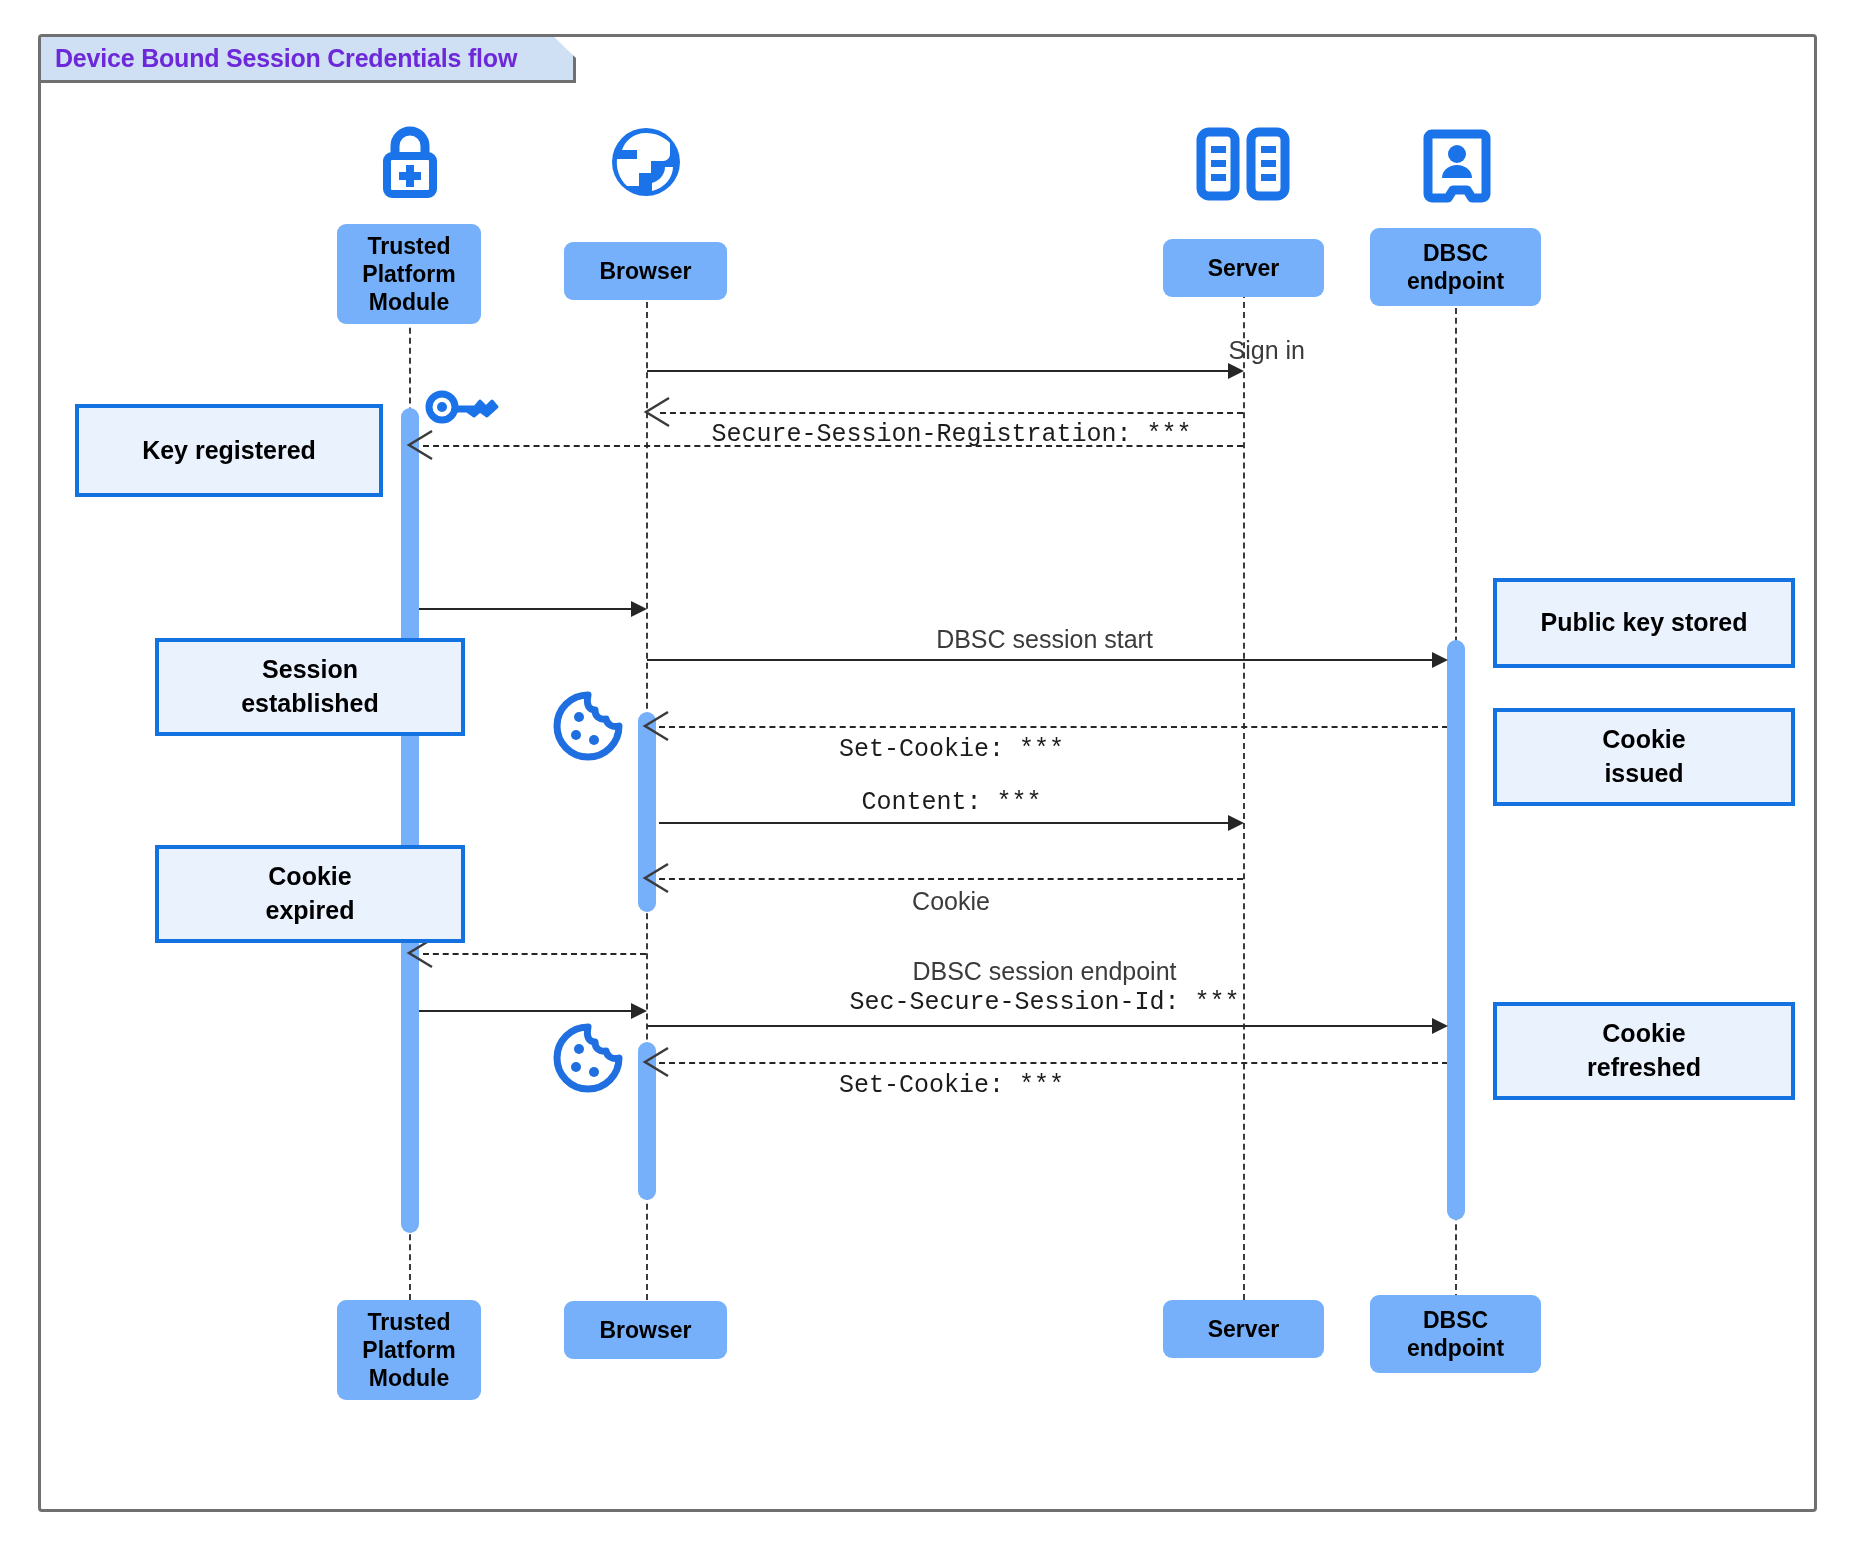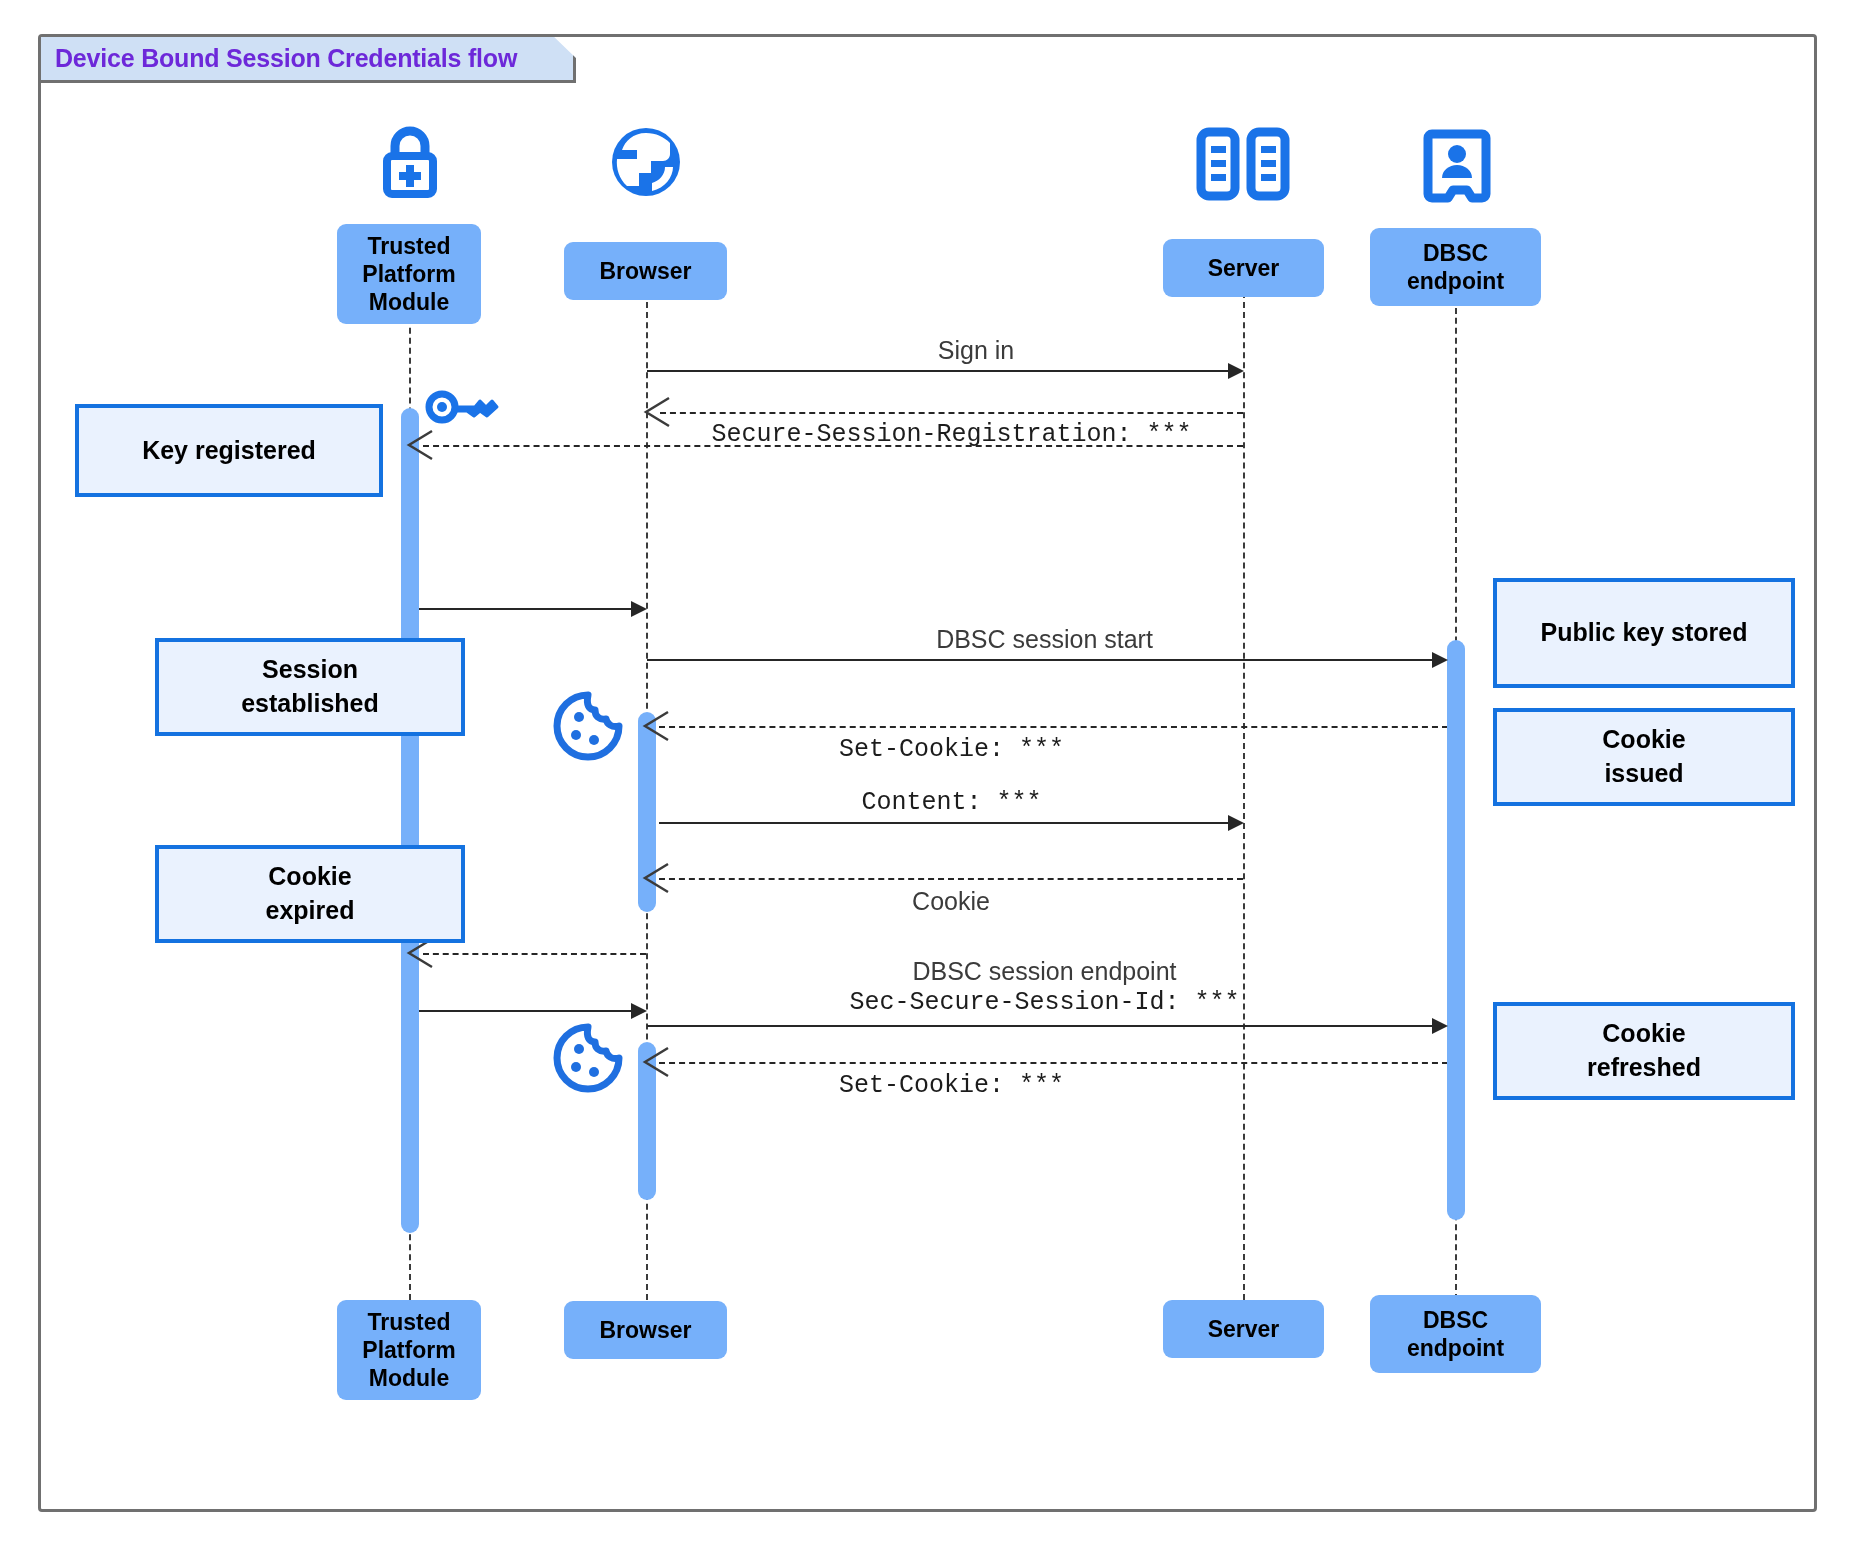--- a/index.html
+++ b/index.html
@@ -261,7 +261,7 @@
     </svg>
   </div>
 
-  <div class="msg-label sans" style="left:647px; top:336px; width:658px;">Sign in</div>
+  <div class="msg-label sans" style="left:647px; top:336px; width:658px;text-align:right;">Sign in</div>
   <div class="msg-line" style="left:647px; top:370px; width:582px;"></div>
   <div class="arrow-solid-right" style="left:1228px; top:363px;"></div>
 

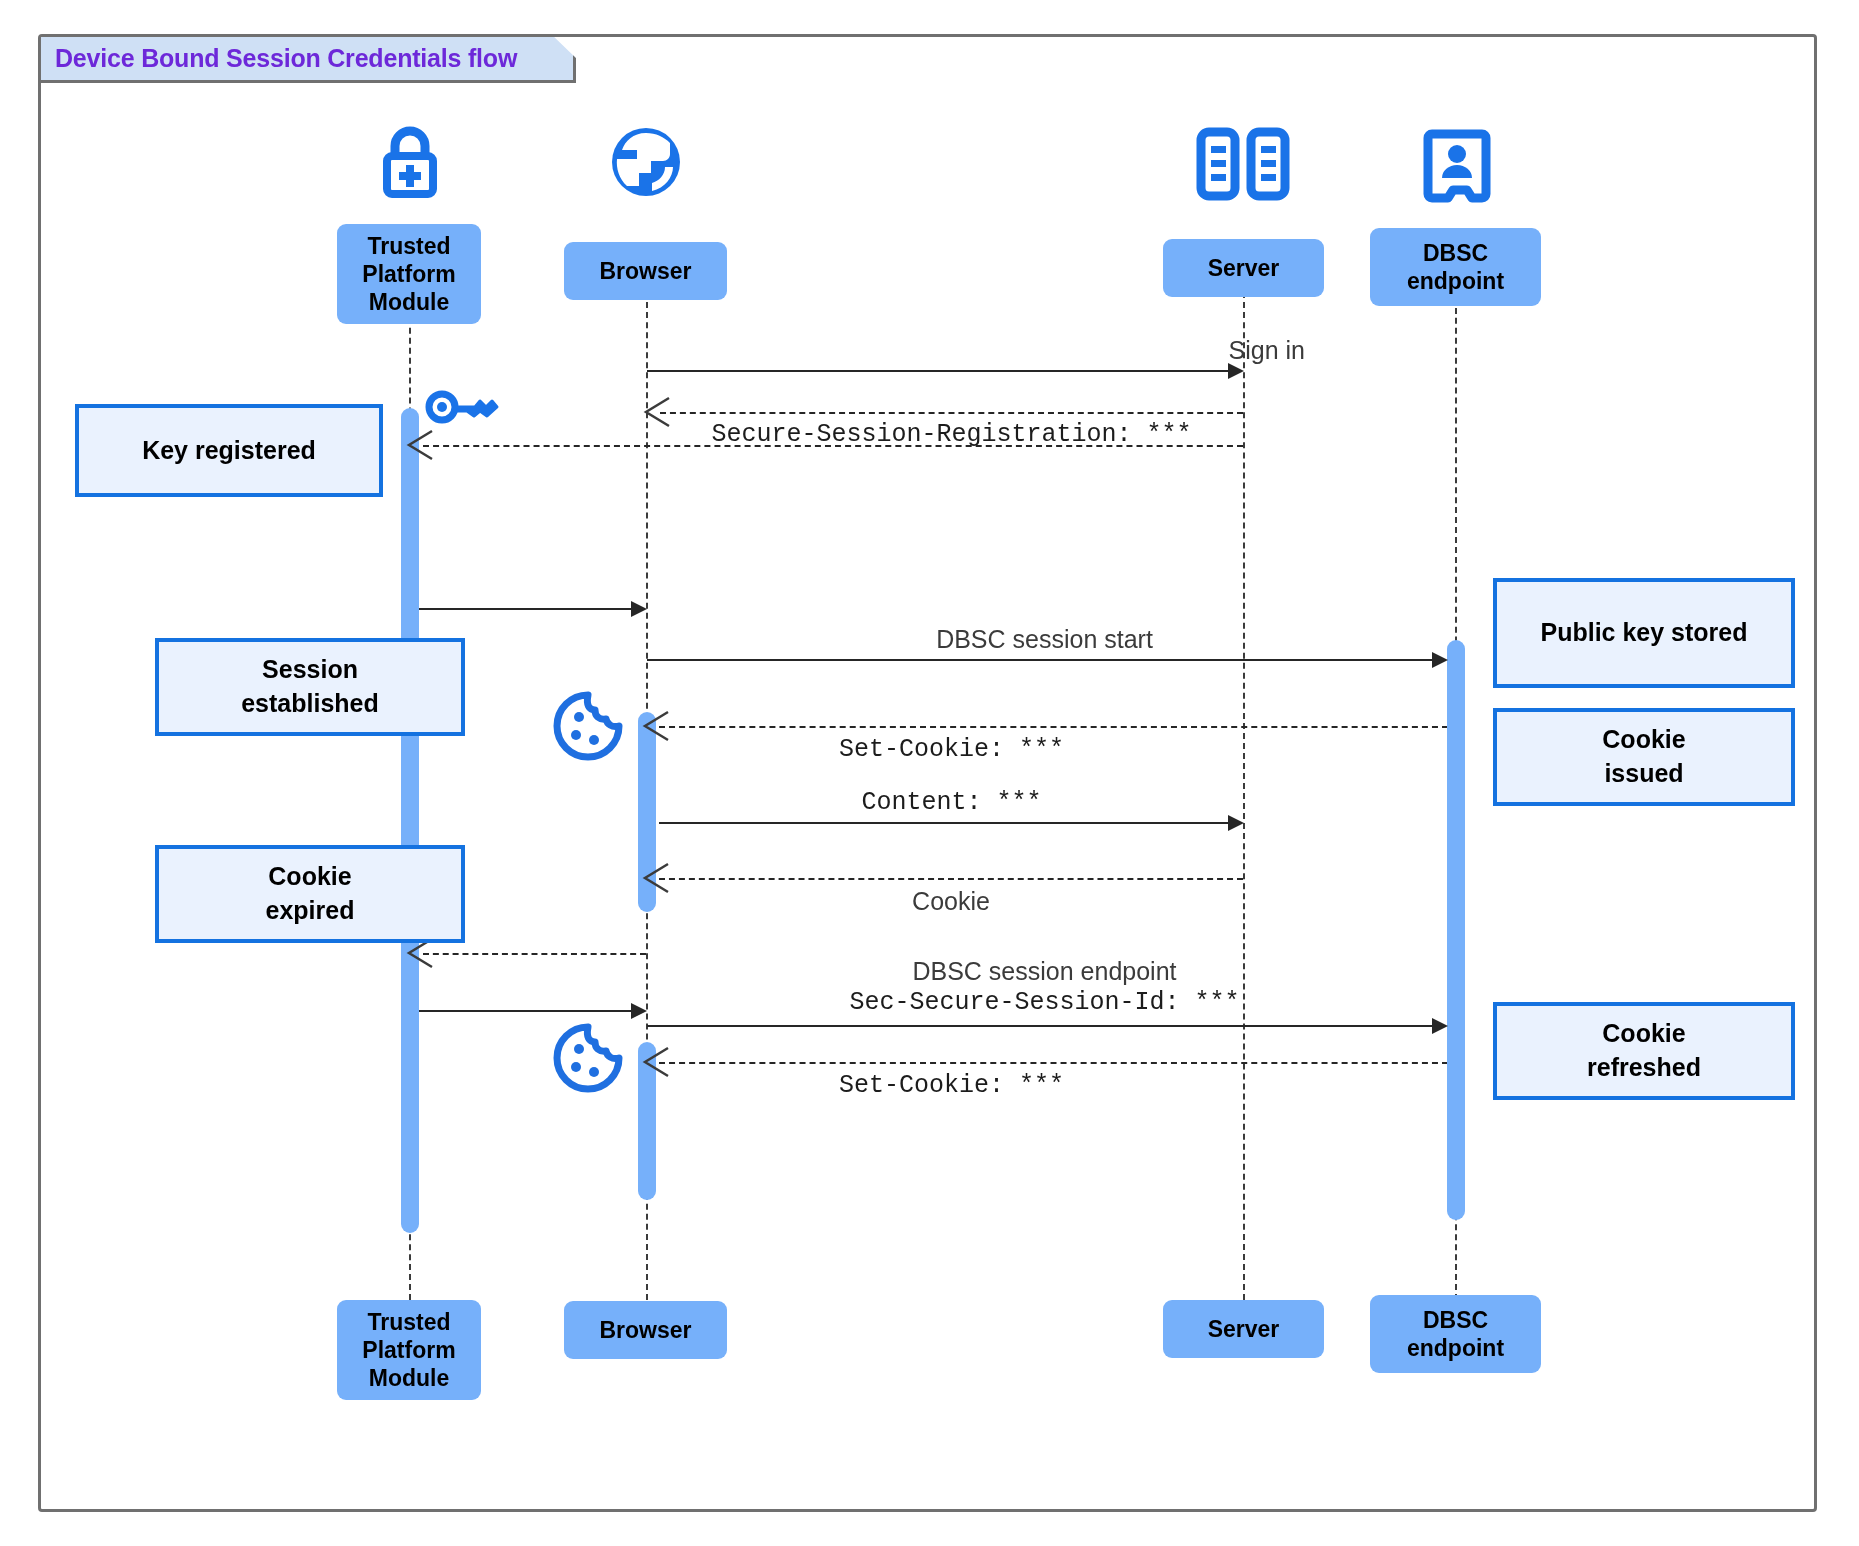--- a/index.html
+++ b/index.html
@@ -346,7 +346,7 @@
 expired</span>
   </div>
 
-  <div class="note" style="left:1493px; top:578px; width:302px; height:110px;">
+  <div class="note" style="left:1493px; top:578px; width:302px; height:90px;">
     <span style="white-space:pre-line;">Public key stored</span>
   </div>
 

